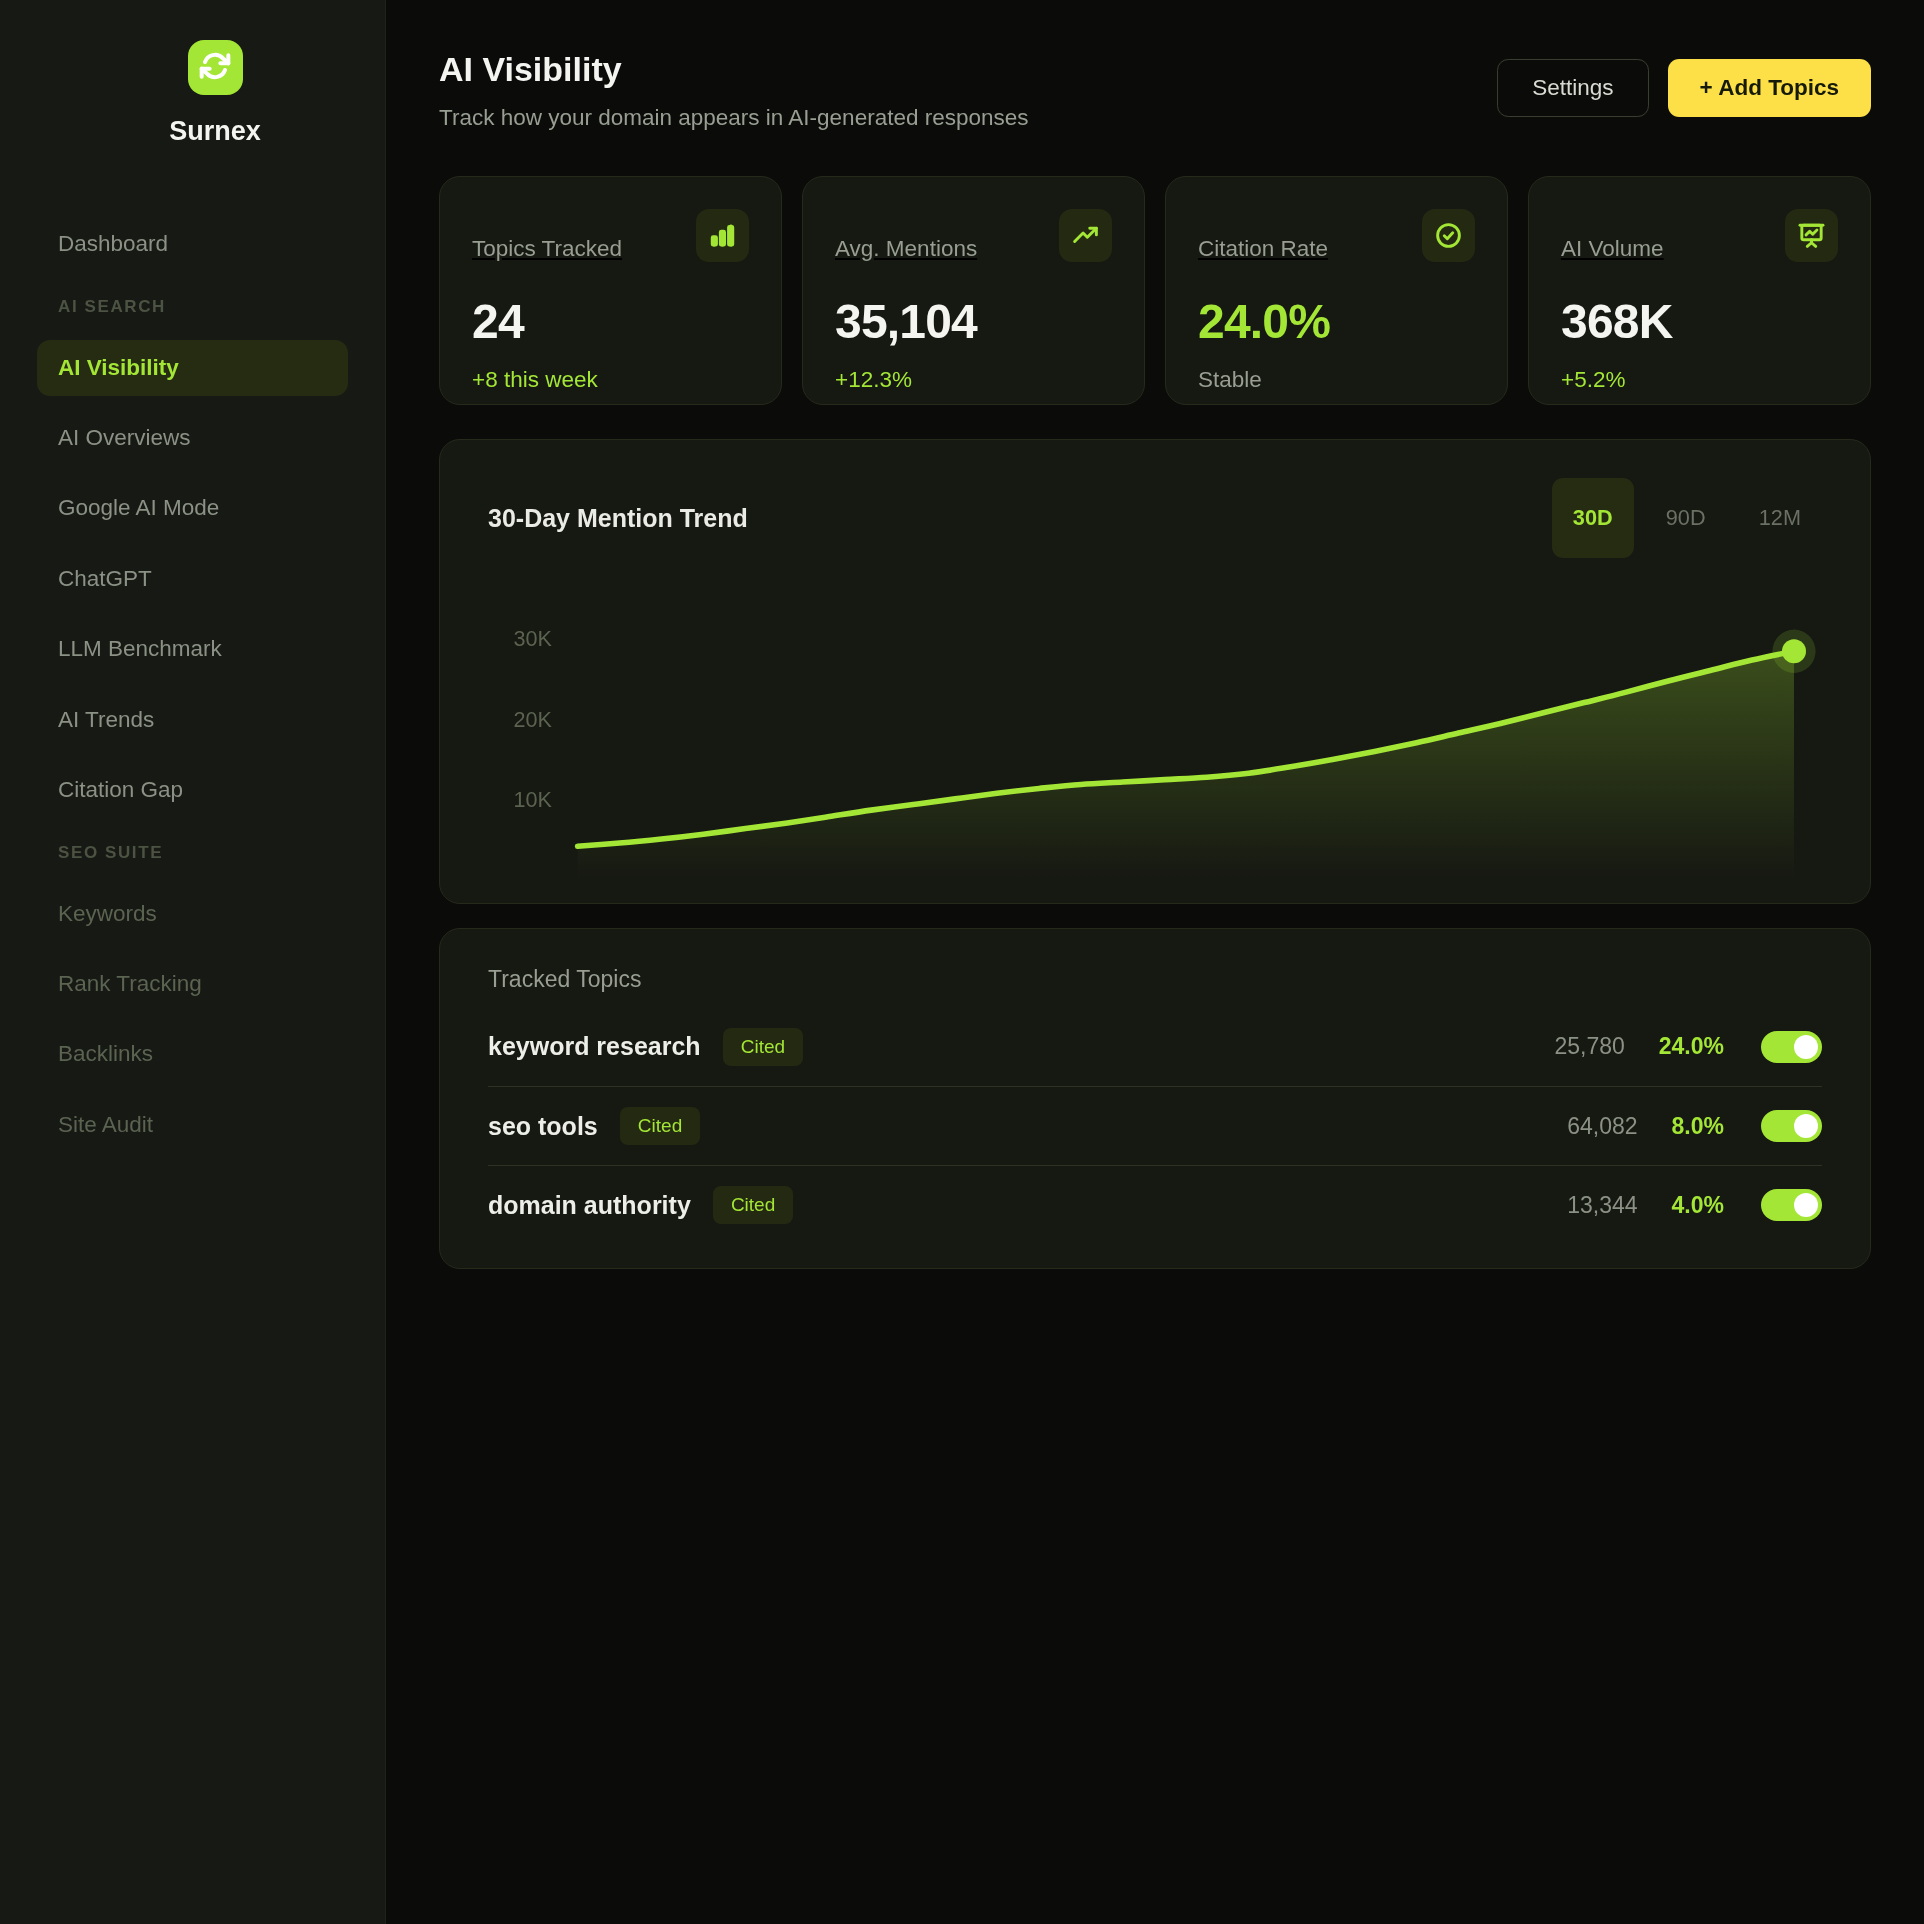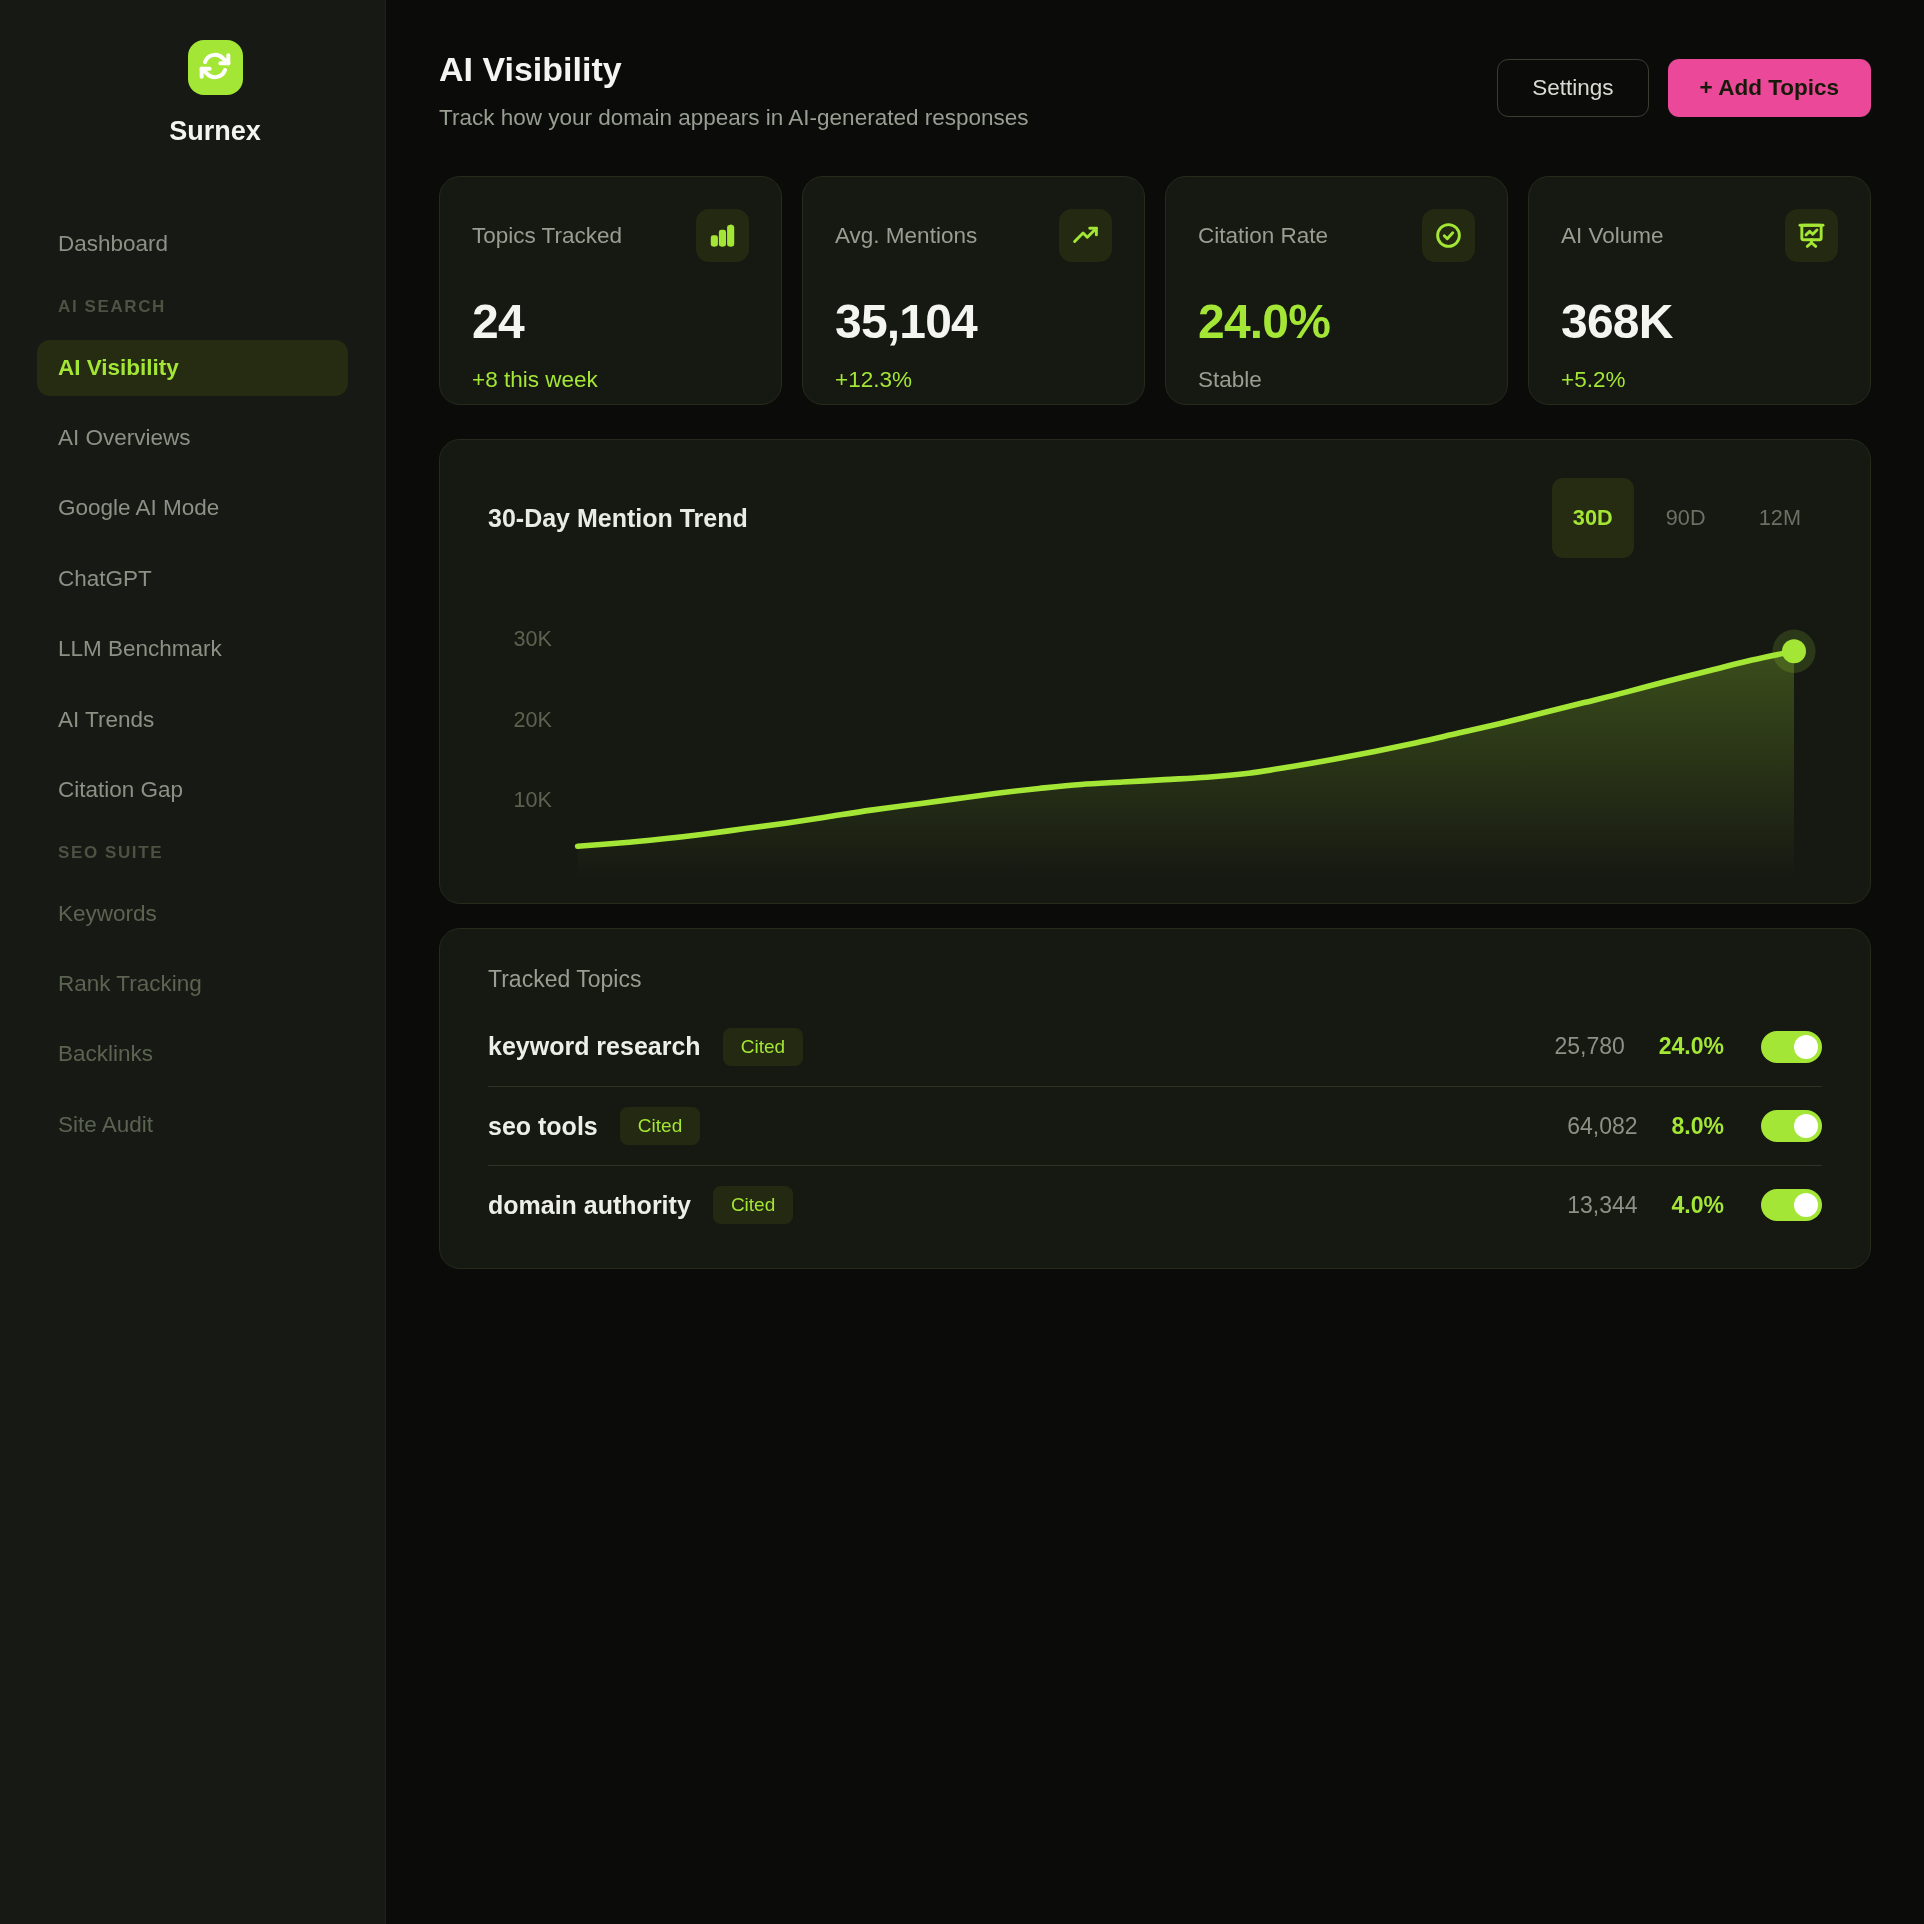--- a/index.html
+++ b/index.html
@@ -27,7 +27,7 @@
   .header-actions { display:flex; gap:19px; margin-top:9px;border-radius:10px; }
   .btn { height:58px; display:flex; align-items:center; border-radius:11.2px; font-size:22.5px; cursor:pointer; }
   .btn-settings { padding:0 34px; border:0.8px solid #3a3e31; color:#d9dbd3; background:transparent; }
-  .btn-add { padding:0 32px; background:#ec4899; color:#161a08; font-weight:700; }
+  .btn-add { padding:0 32px; background:#fde047; color:#161a08; font-weight:700; }
 
   
   .stats-row { margin-top:45px; display:grid; grid-template-columns:repeat(4,1fr); gap:20px; }

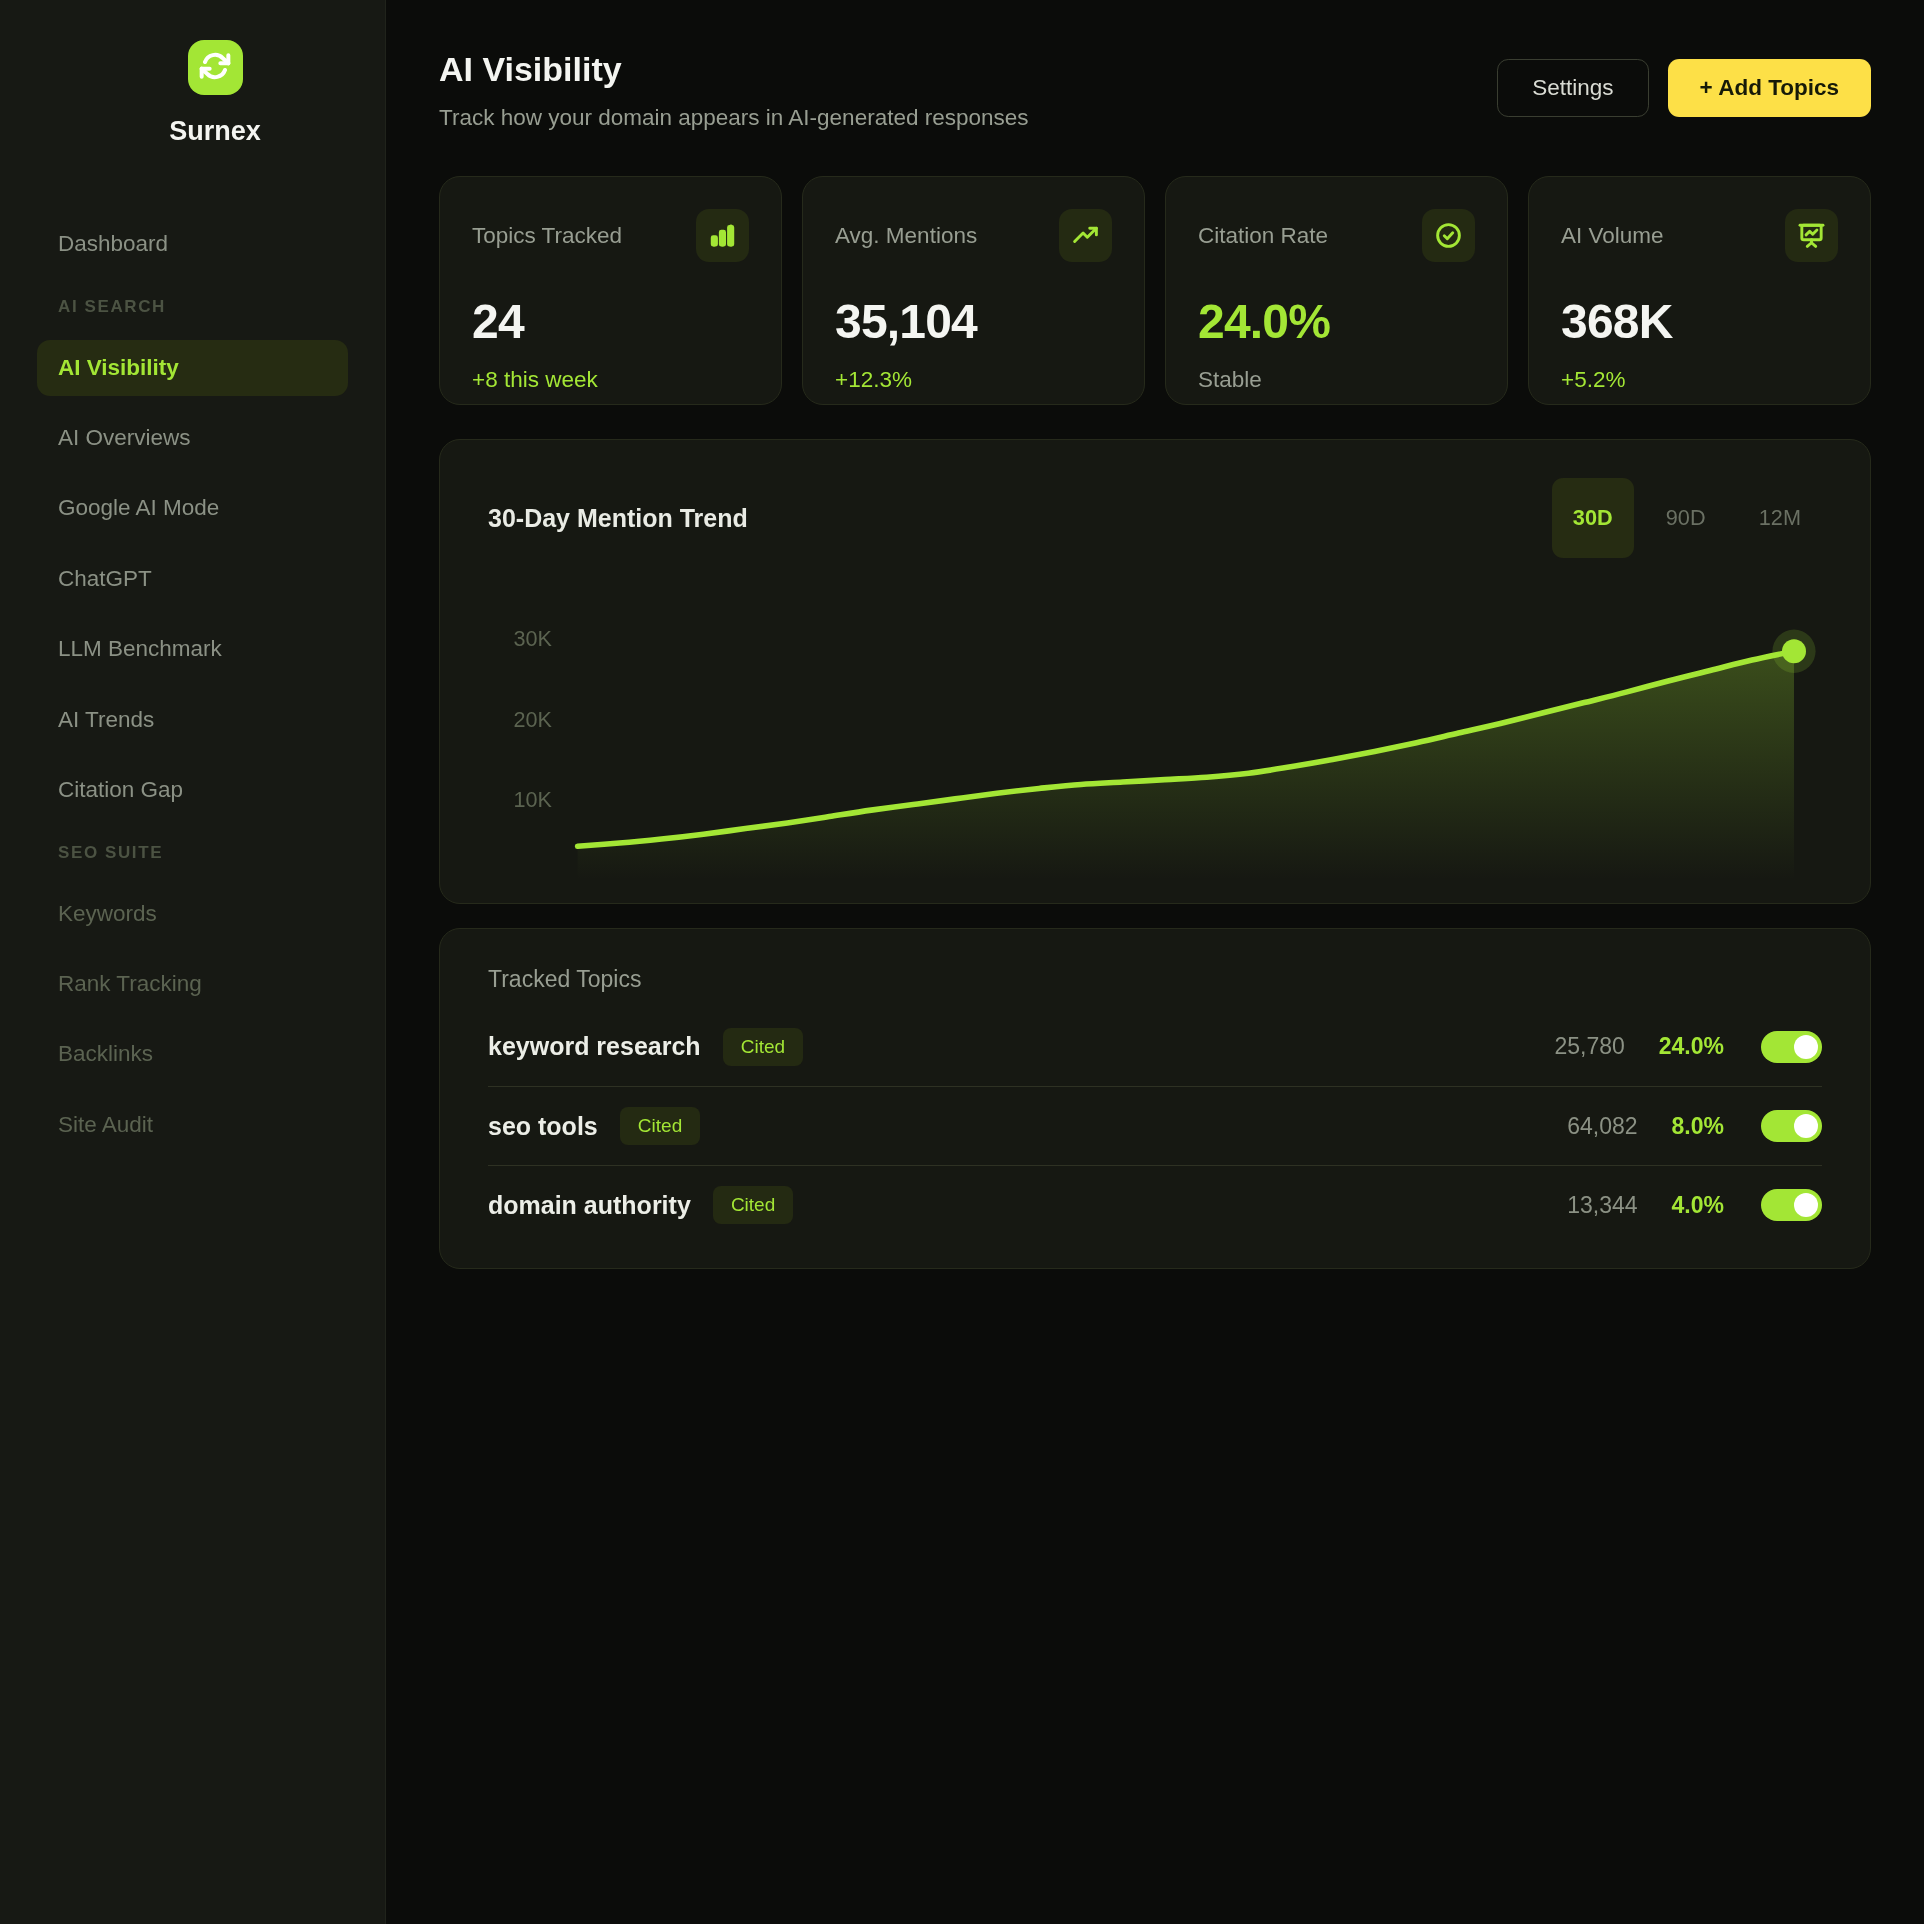--- a/index.html
+++ b/index.html
@@ -32,7 +32,7 @@
   
   .stats-row { margin-top:45px; display:grid; grid-template-columns:repeat(4,1fr); gap:20px; }
   .stat-card { height:229px; background:#161812; border:0.8px solid #262a1b; border-radius:21px; padding:32px; position:relative; }
-  .stat-top { display:flex; justify-content:space-between; align-items:center; }
+  .stat-top { display:flex; justify-content:space-between; align-items:flex-end;text-decoration:underline; }
   .stat-label { color:#989e92; font-size:22.5px; }
   .icon-tile { width:53px; height:53px; background:#242a12; border-radius:13px; display:flex; align-items:center; justify-content:center; }
   .icon-tile svg { width:29px; height:29px; stroke:#a3e635; stroke-width:2.4; fill:none; stroke-linecap:round; stroke-linejoin:round; }

